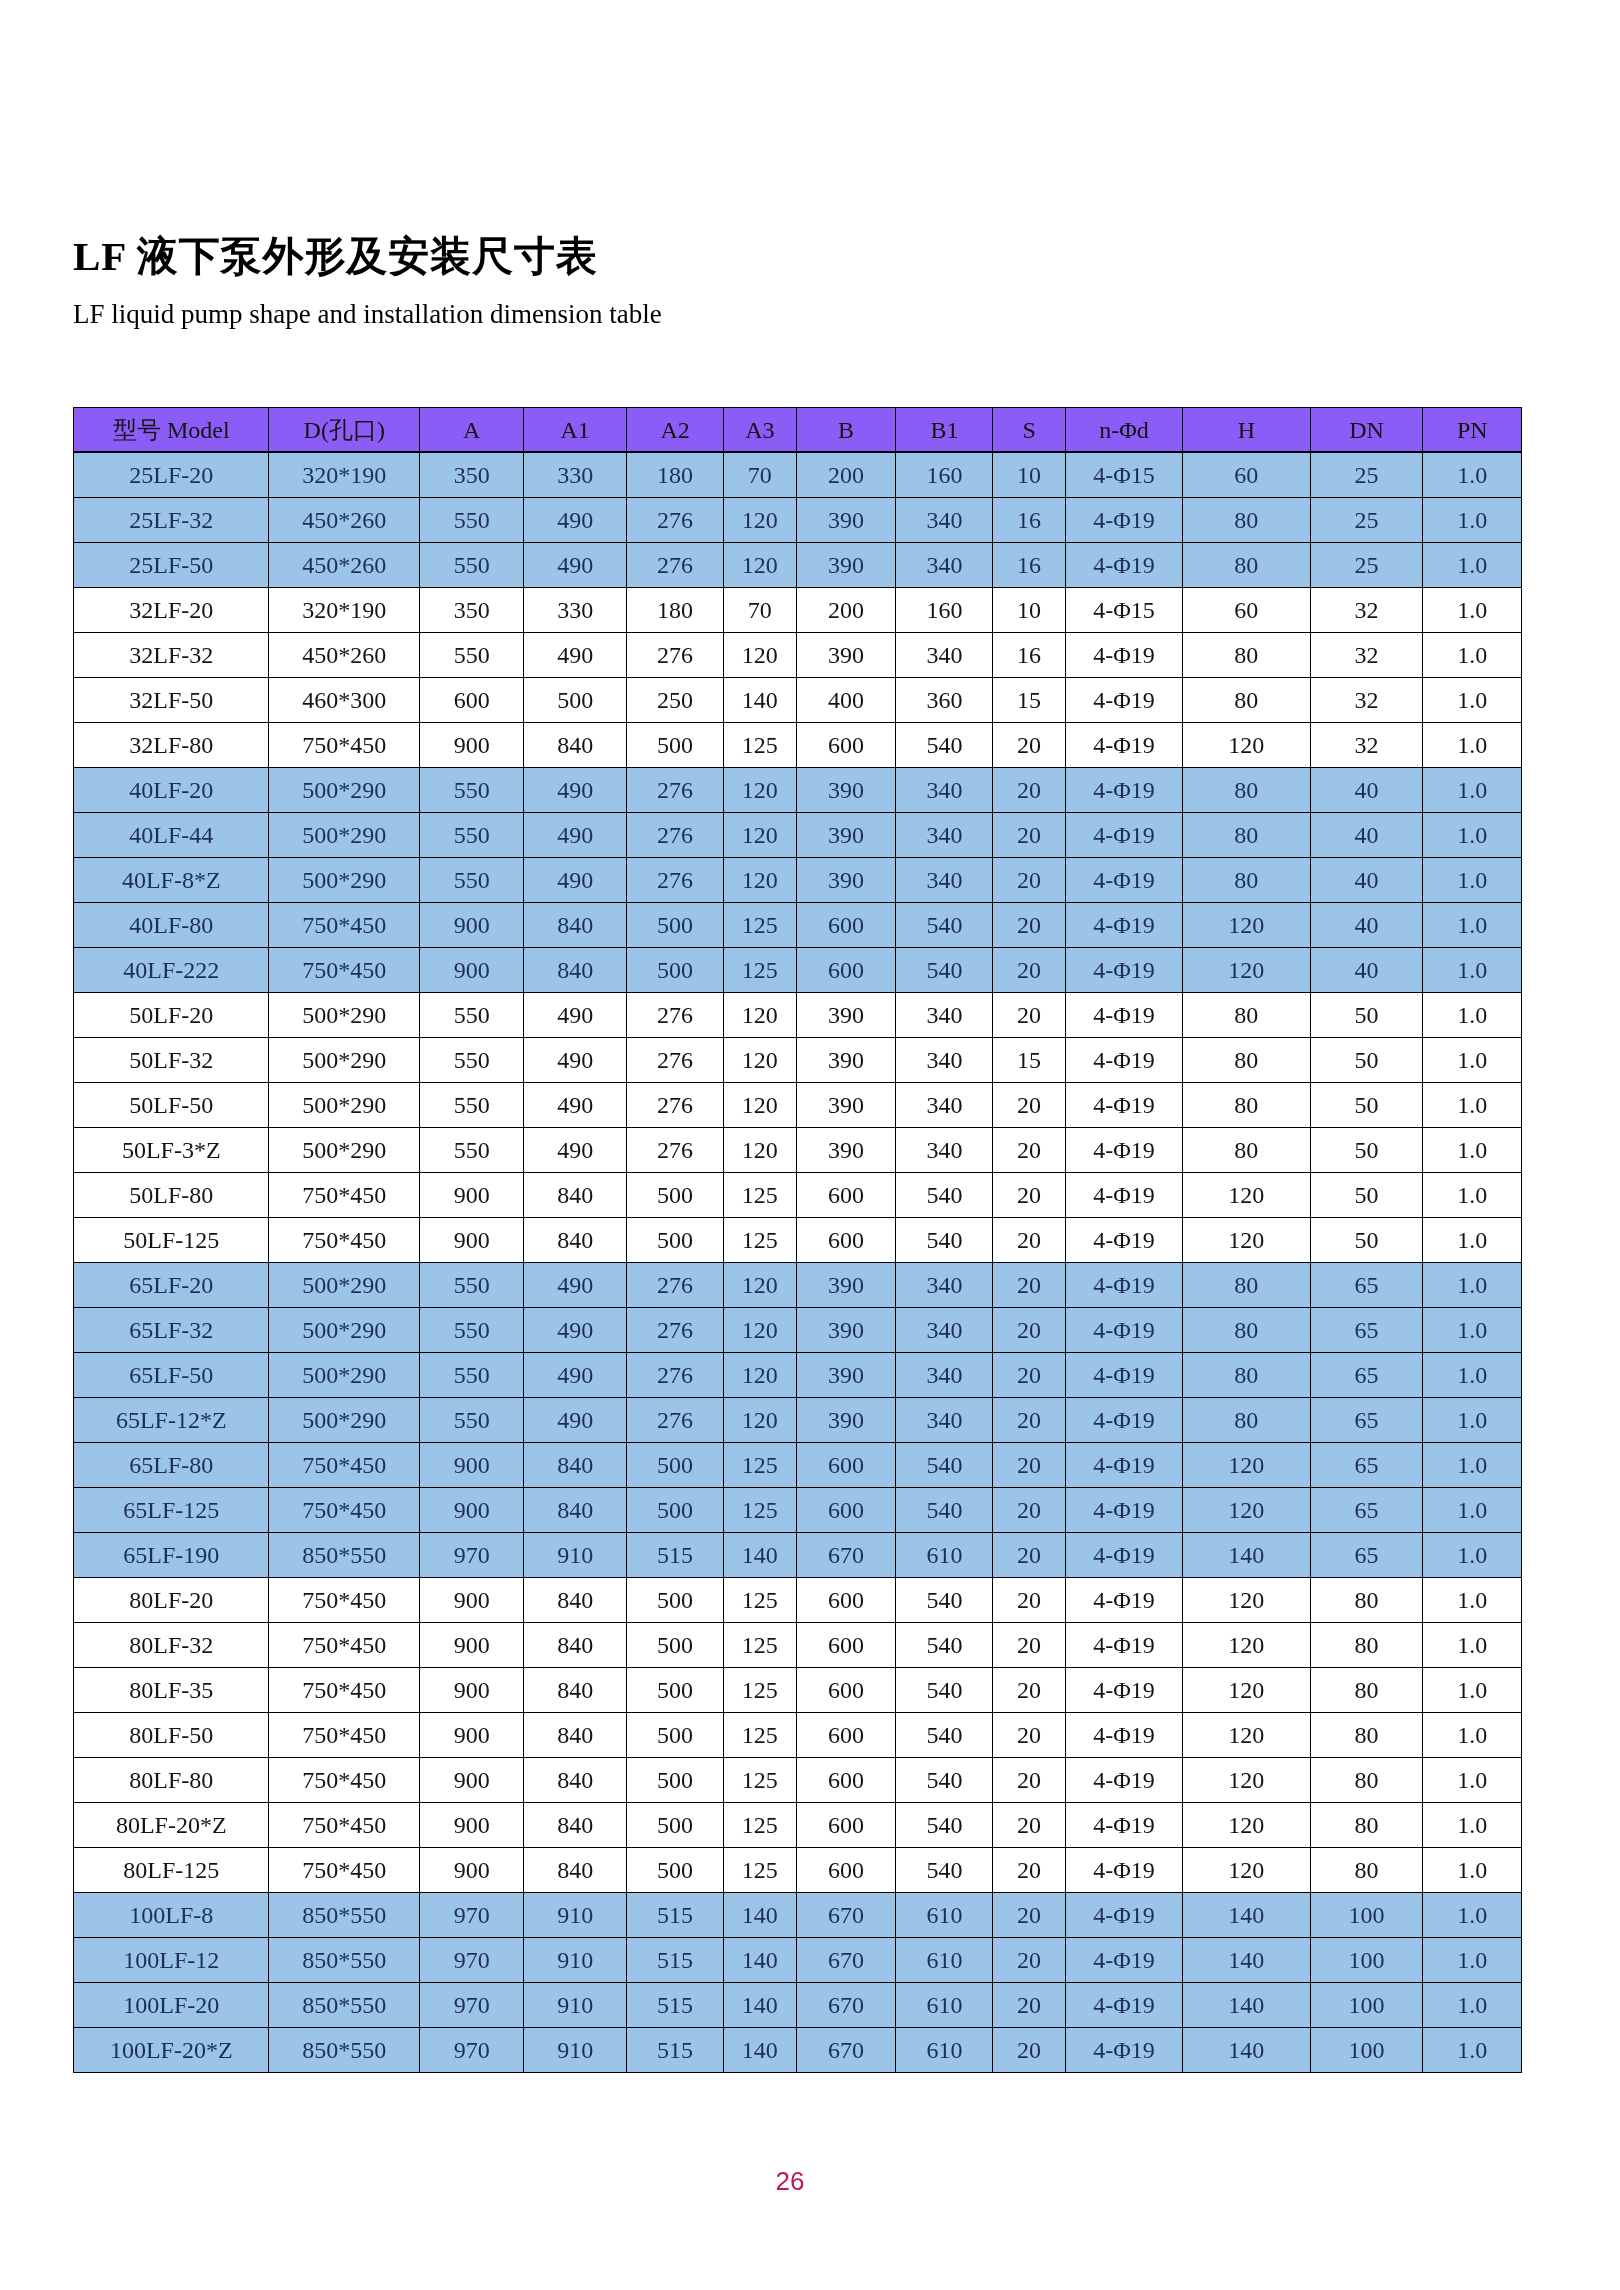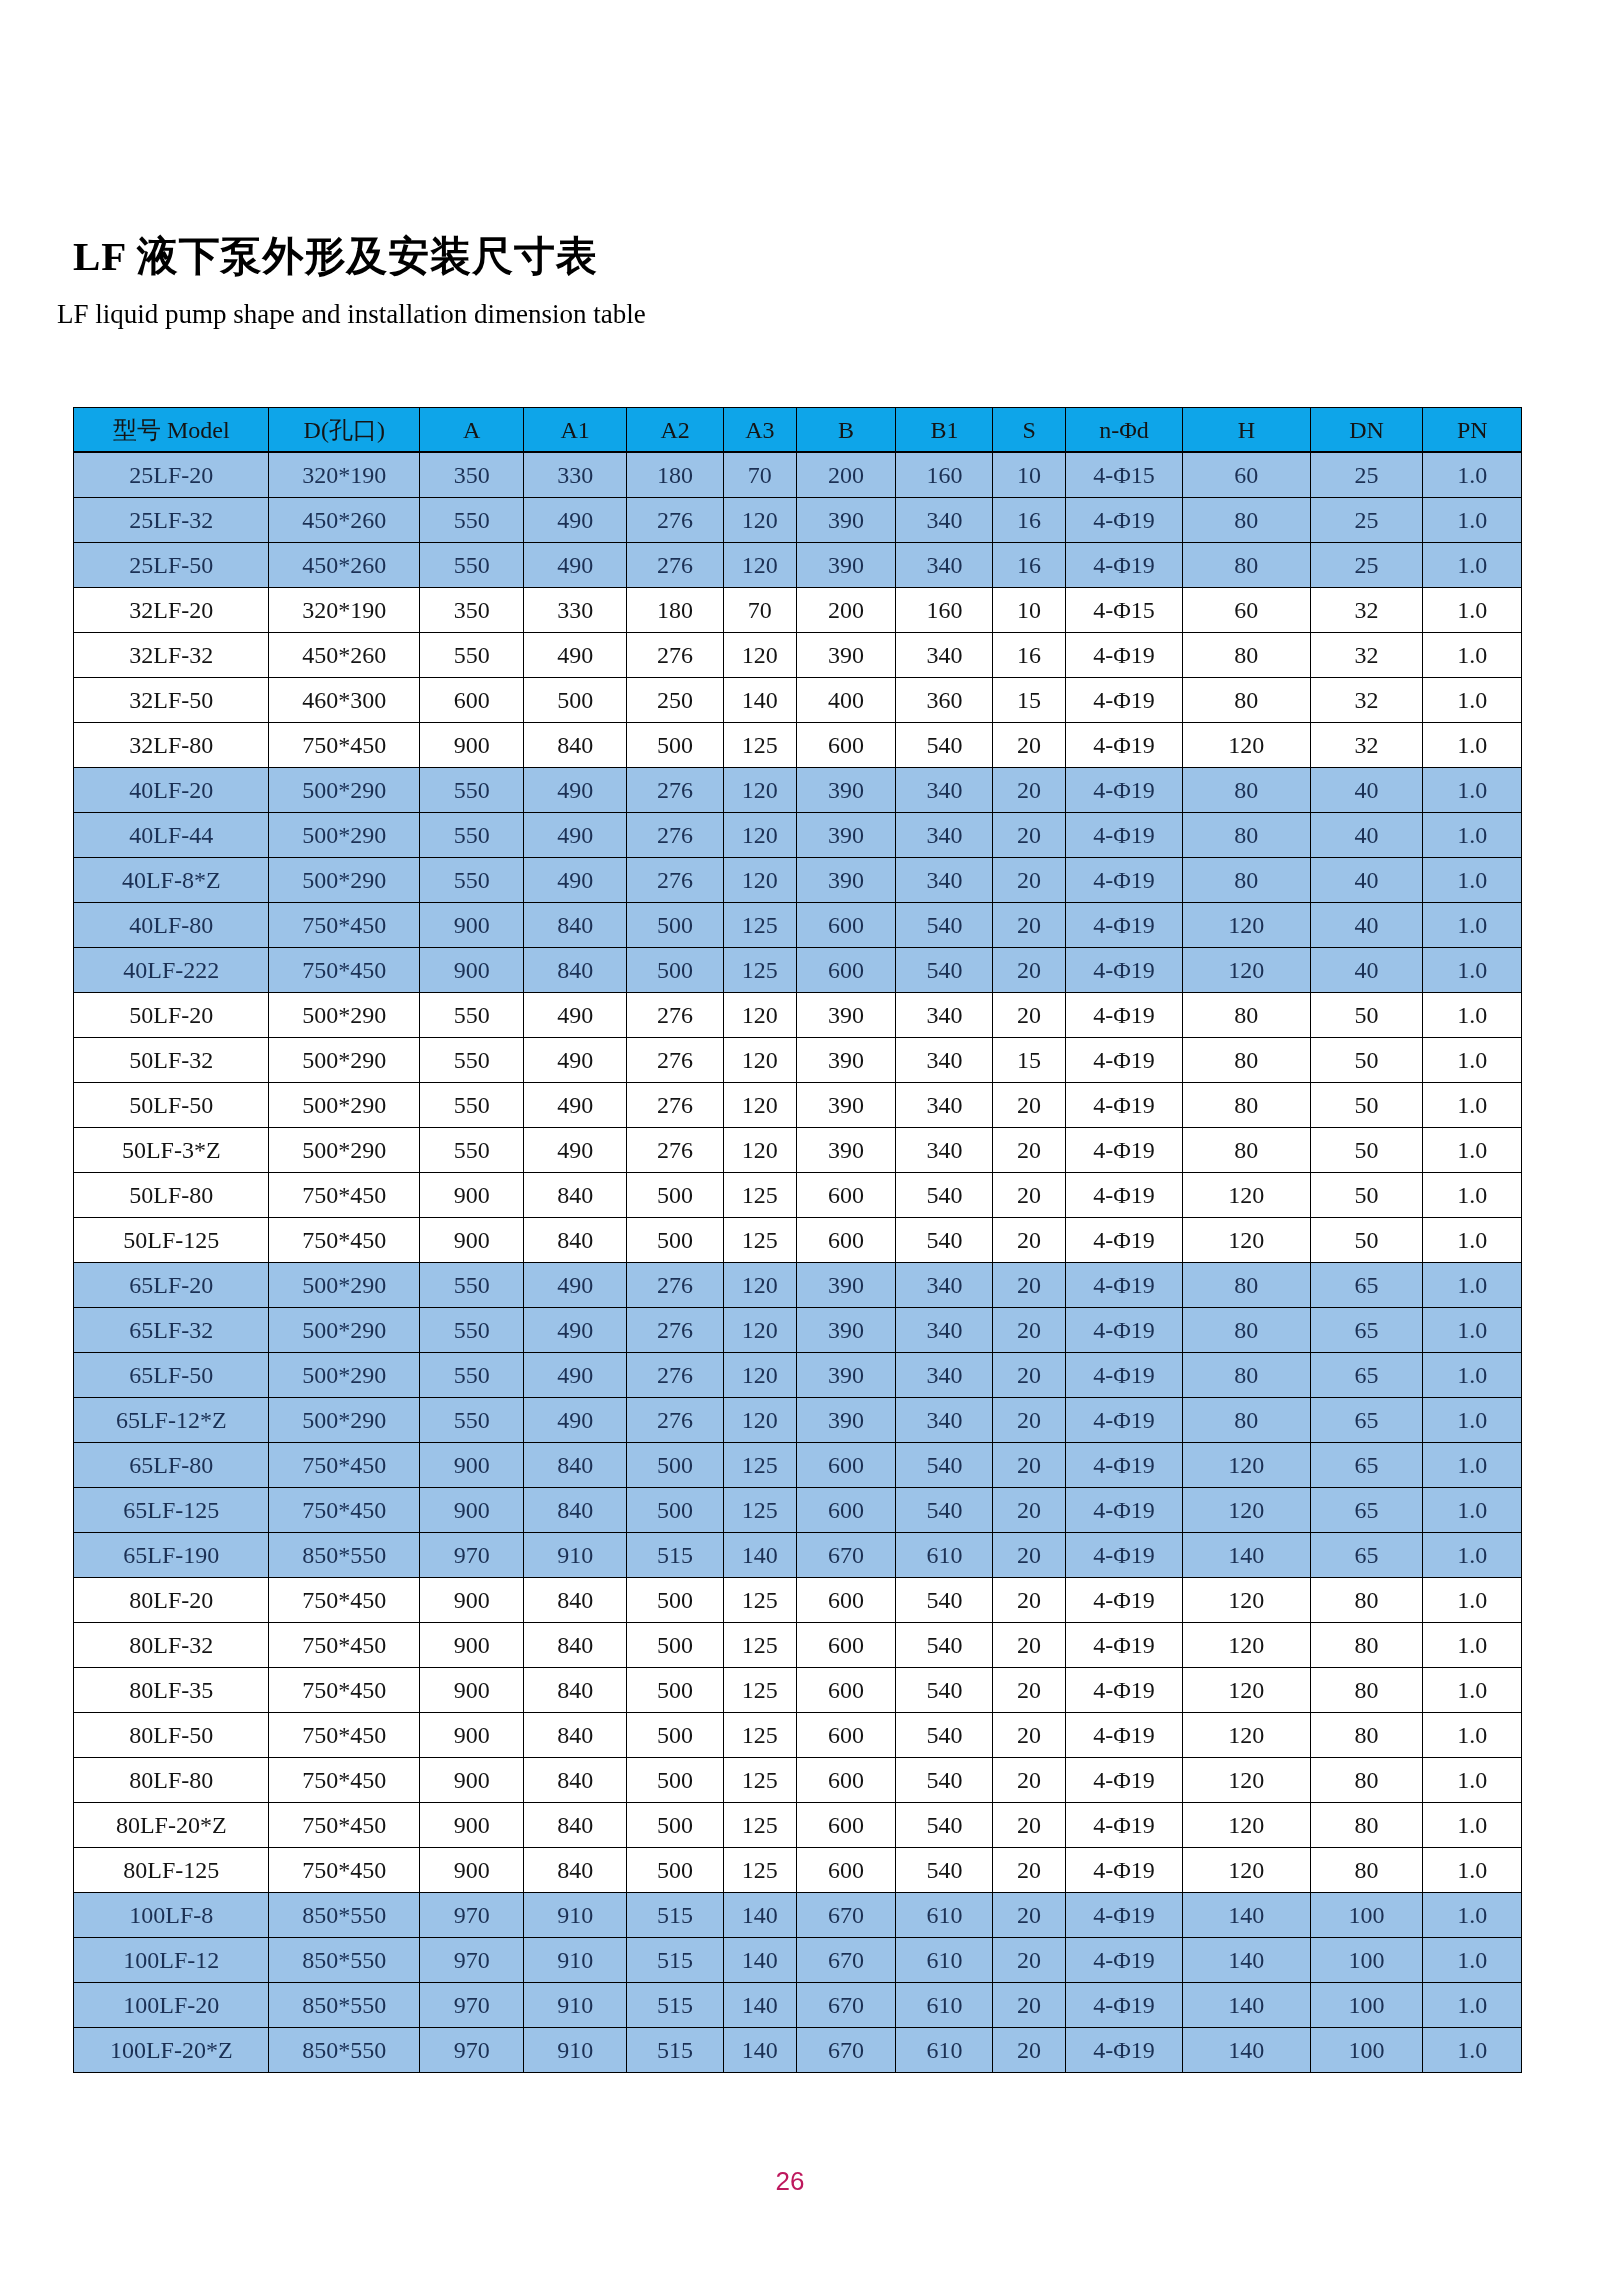--- a/index.html
+++ b/index.html
@@ -19,7 +19,7 @@
     white-space:nowrap;
   }
   .doc-subtitle {
-    position:absolute; left:57px; top:299px;
+    position:absolute; left:73px; top:299px;
     font-size:27px; font-weight:normal;
     white-space:nowrap;
   }

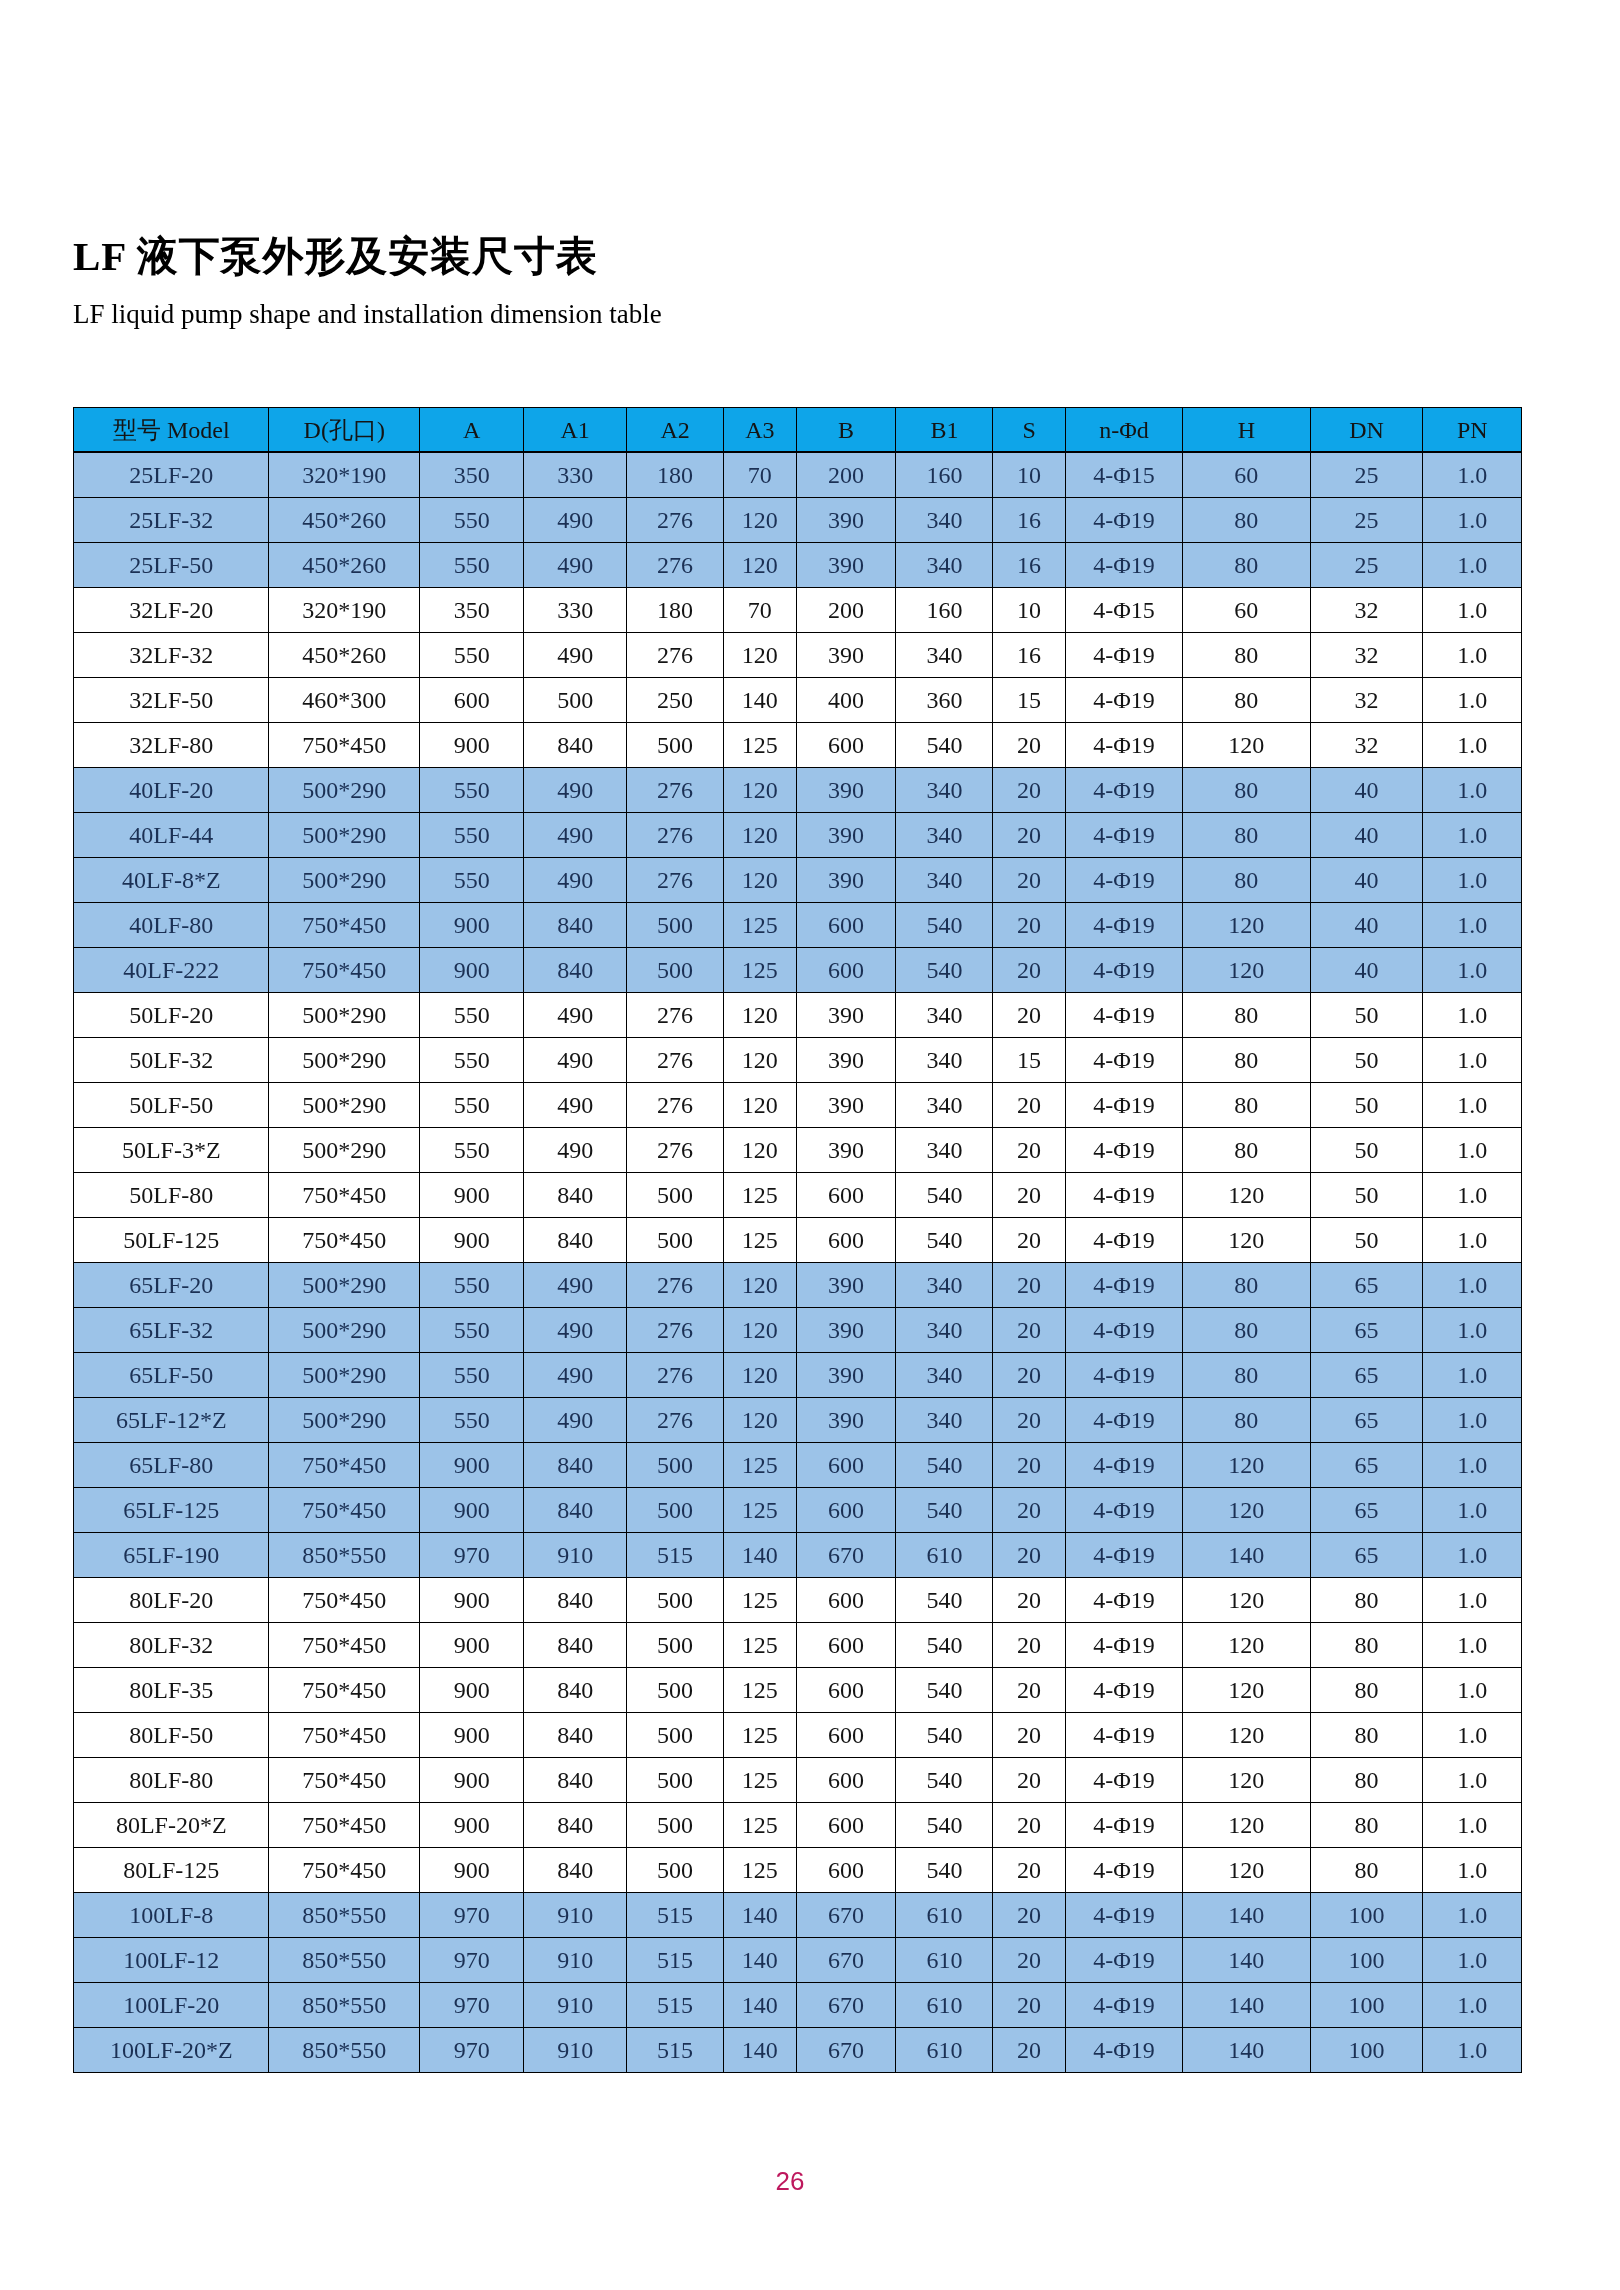--- a/index.html
+++ b/index.html
@@ -43,7 +43,7 @@
     white-space:nowrap;
   }
   .dim-table thead th {
-    background:#0ea5e9;
+    background:#8b5cf6;
     border-bottom:2.7px solid #000;
     height:43px;
   }

